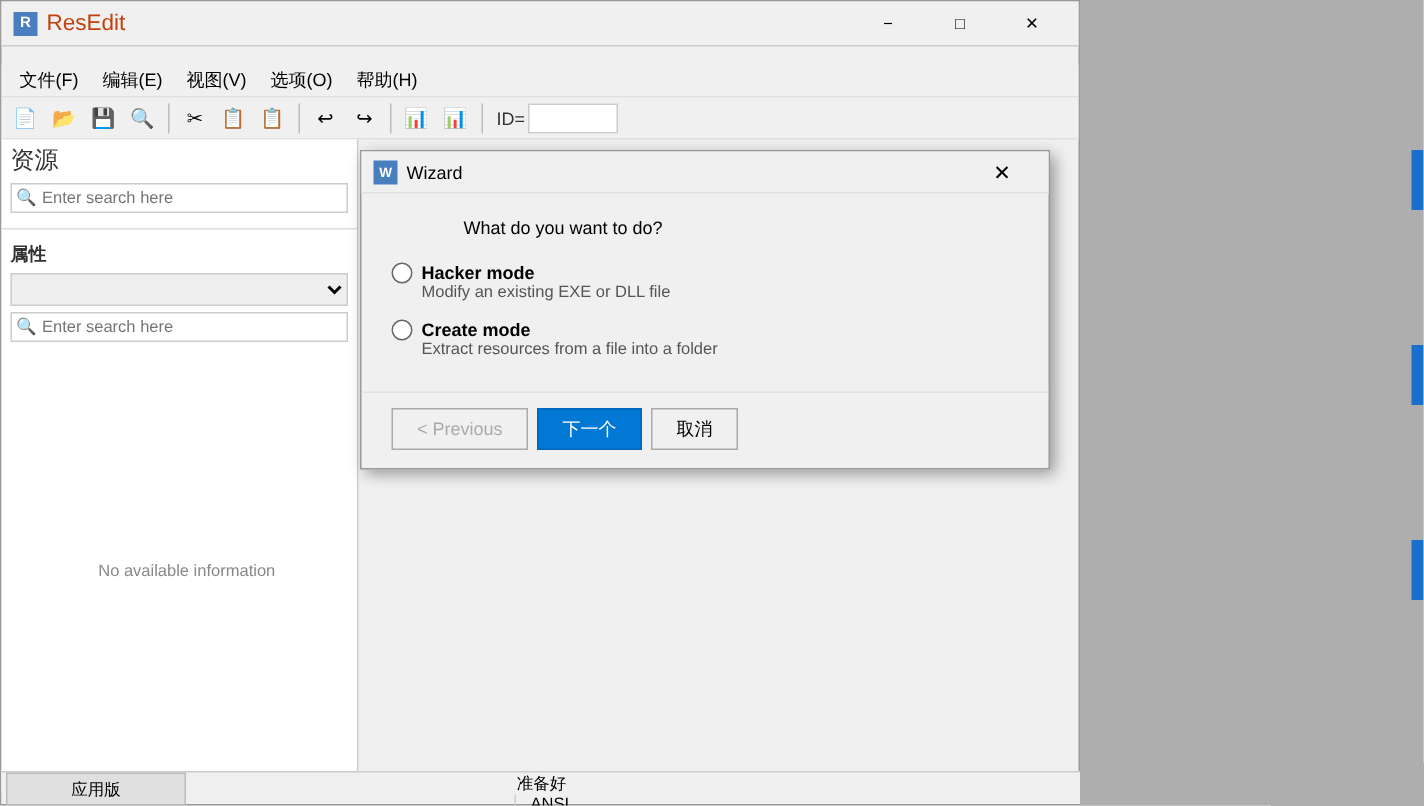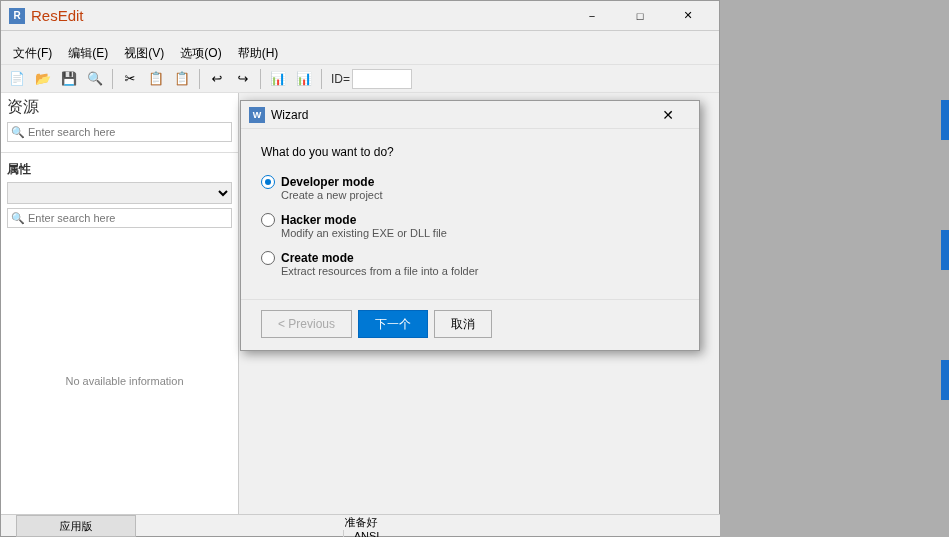--- a/index.html
+++ b/index.html
@@ -333,6 +333,7 @@
       font-size: 12px;
       color: #000;
       margin-bottom: 16px;
+      margin-left: 48px;
     }
 
     .radio-group {

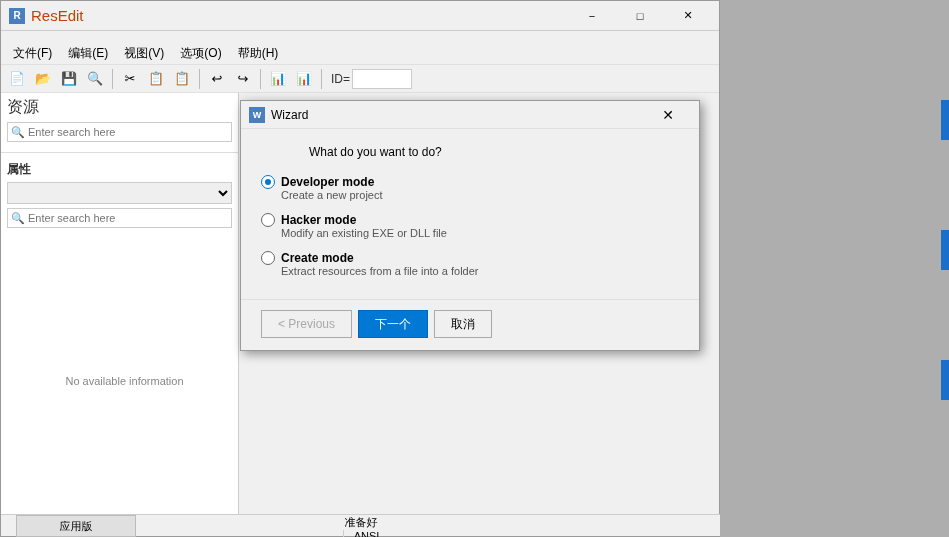--- a/index.html
+++ b/index.html
@@ -537,15 +537,6 @@
 
       <div class="radio-group">
 
-        <div class="radio-option">
-          <div class="radio-label-row">
-            <div class="radio-btn checked">
-              <div class="radio-dot"></div>
-            </div>
-            <span class="radio-label">Developer mode</span>
-          </div>
-          <div class="radio-desc">Create a new project</div>
-        </div>
 
         <div class="radio-option">
           <div class="radio-label-row">

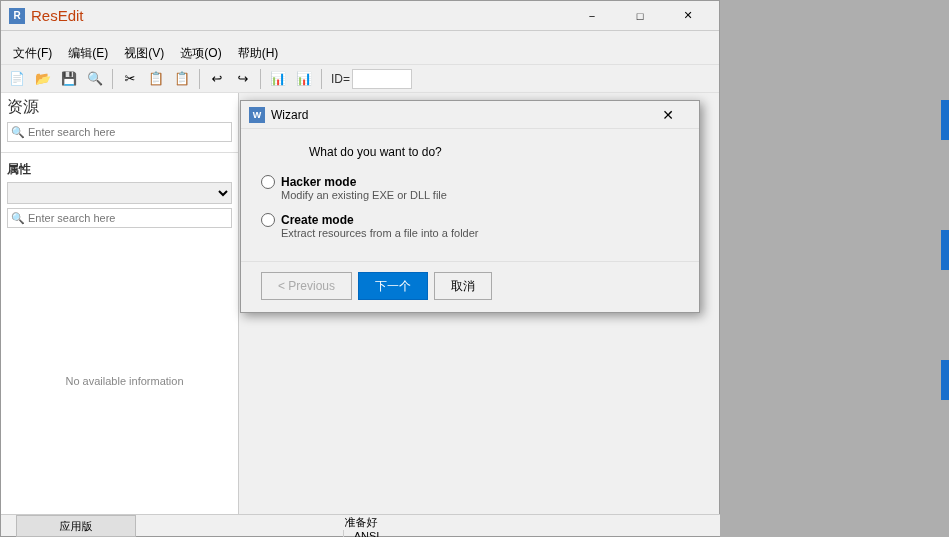--- a/index.html
+++ b/index.html
@@ -514,7 +514,7 @@
   <div class="blue-bar-right3"></div>
 </div>
 
-<div style="position:absolute;bottom:0;left:16px;width:120px;height:22px;background:#e0e0e0;border:1px solid #bbb;display:flex;align-items:center;justify-content:center;font-size:11px;z-index:2;">
+<div style="position:absolute;bottom:0;left:4px;width:120px;height:22px;background:#e0e0e0;border:1px solid #bbb;display:flex;align-items:center;justify-content:center;font-size:11px;z-index:2;">
   <span>应用版</span>
 </div>
 

